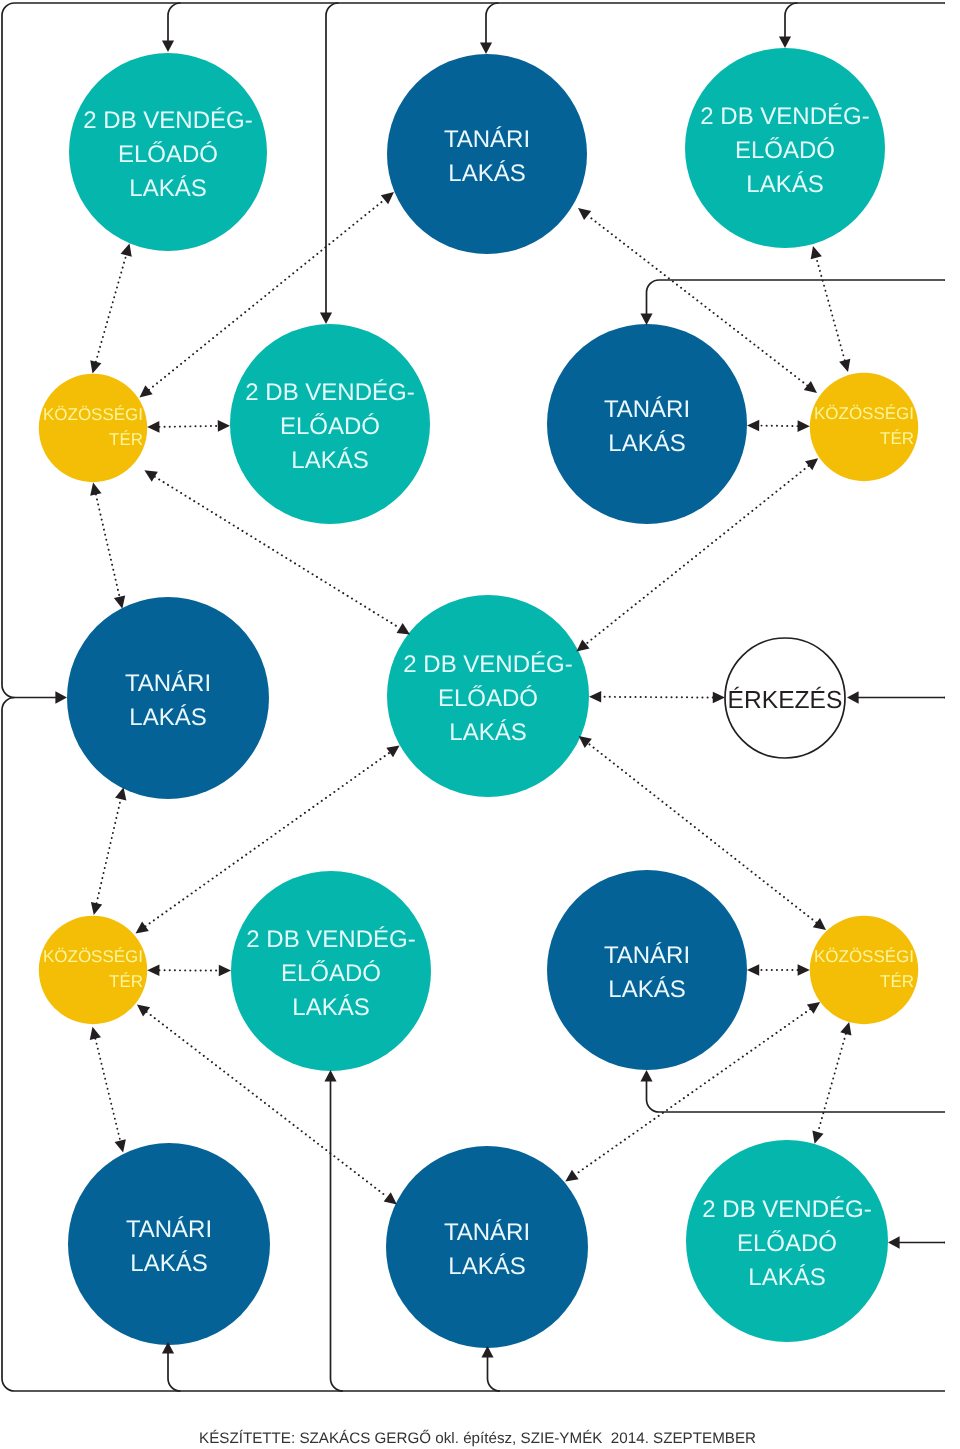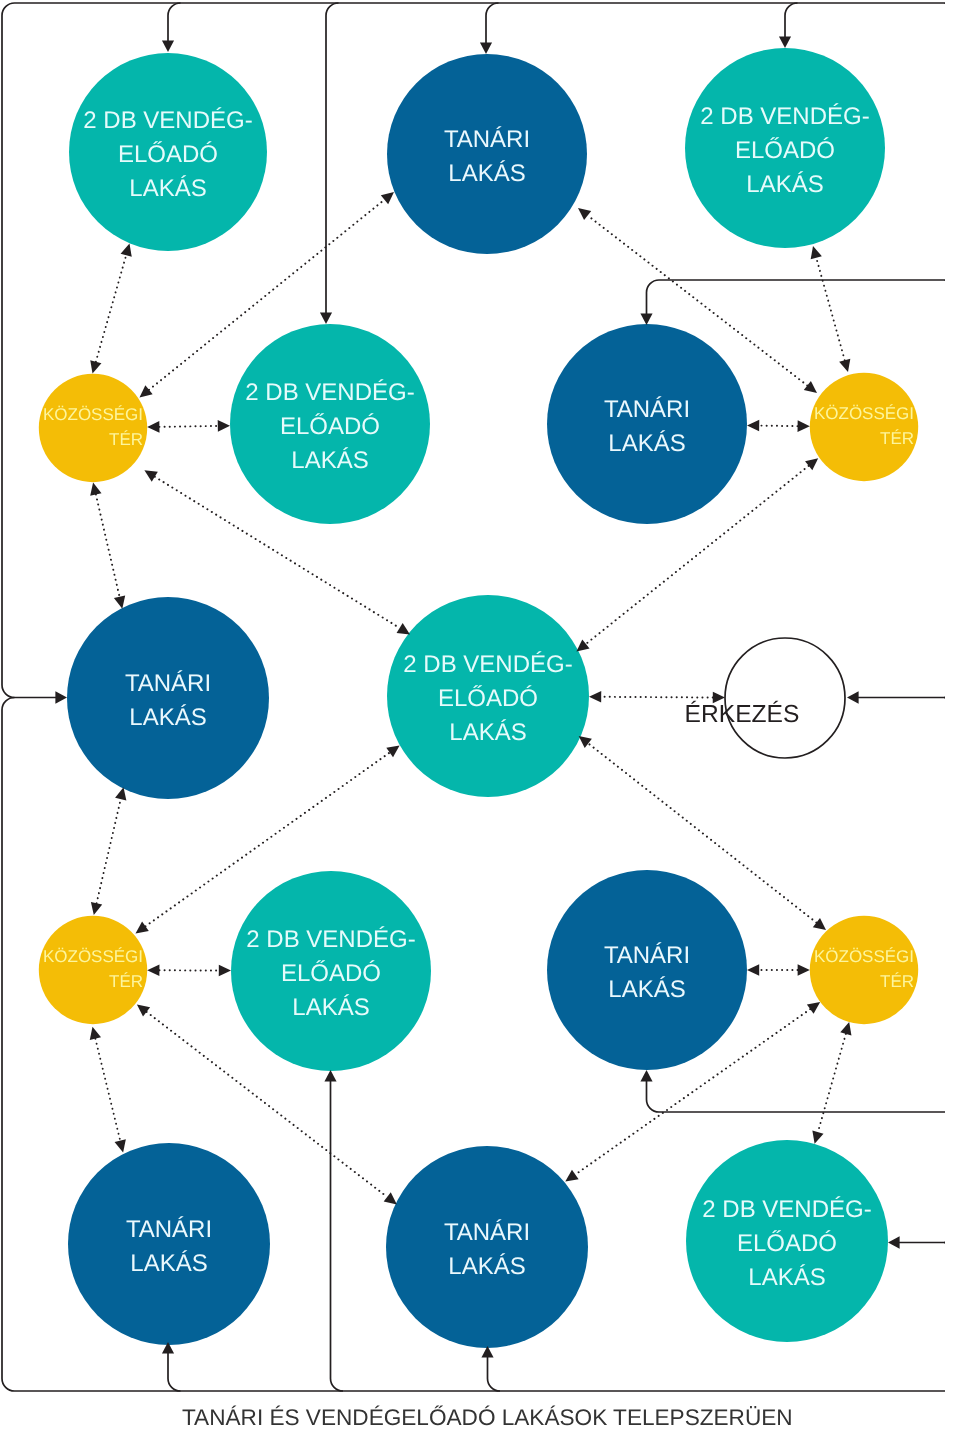--- a/index.html
+++ b/index.html
@@ -175,7 +175,7 @@
         <div>ELŐADÓ</div>
         <div>LAKÁS</div>
       </div>
-      <div class="nodetext" style="left: 742px; top: 701px; color: rgb(35, 31, 32); font-size: 24.6px; margin-top: 14px;">
+      <div class="nodetext" style="left: 785px; top: 701px; color: rgb(35, 31, 32); font-size: 24.6px;">
         <div>ÉRKEZÉS</div>
       </div>
       <div class="nodetext small" style="left: 93px; top: 969px; color: rgb(253, 245, 156); font-size: 17px;">

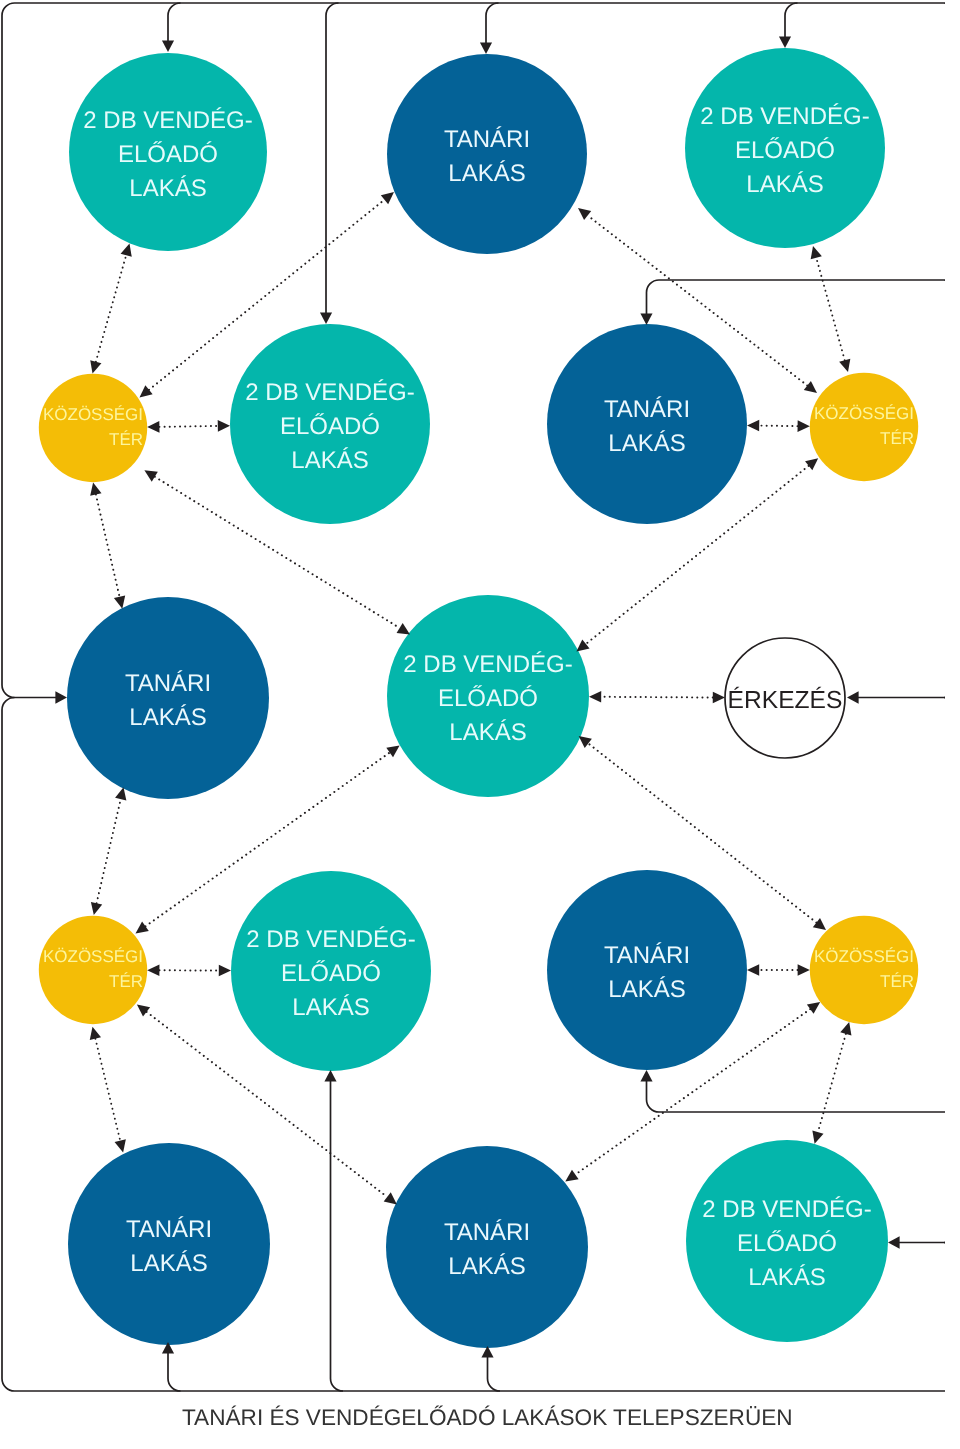--- a/index.html
+++ b/index.html
@@ -209,7 +209,6 @@
         <div>LAKÁS</div>
       </div>
     </div>
-  <div class="cap" id="cap1">TANÁRI ÉS VENDÉGELŐADÓ LAKÁSOK TELEPSZERÜEN</div>
 </div>
 
 </body></html>

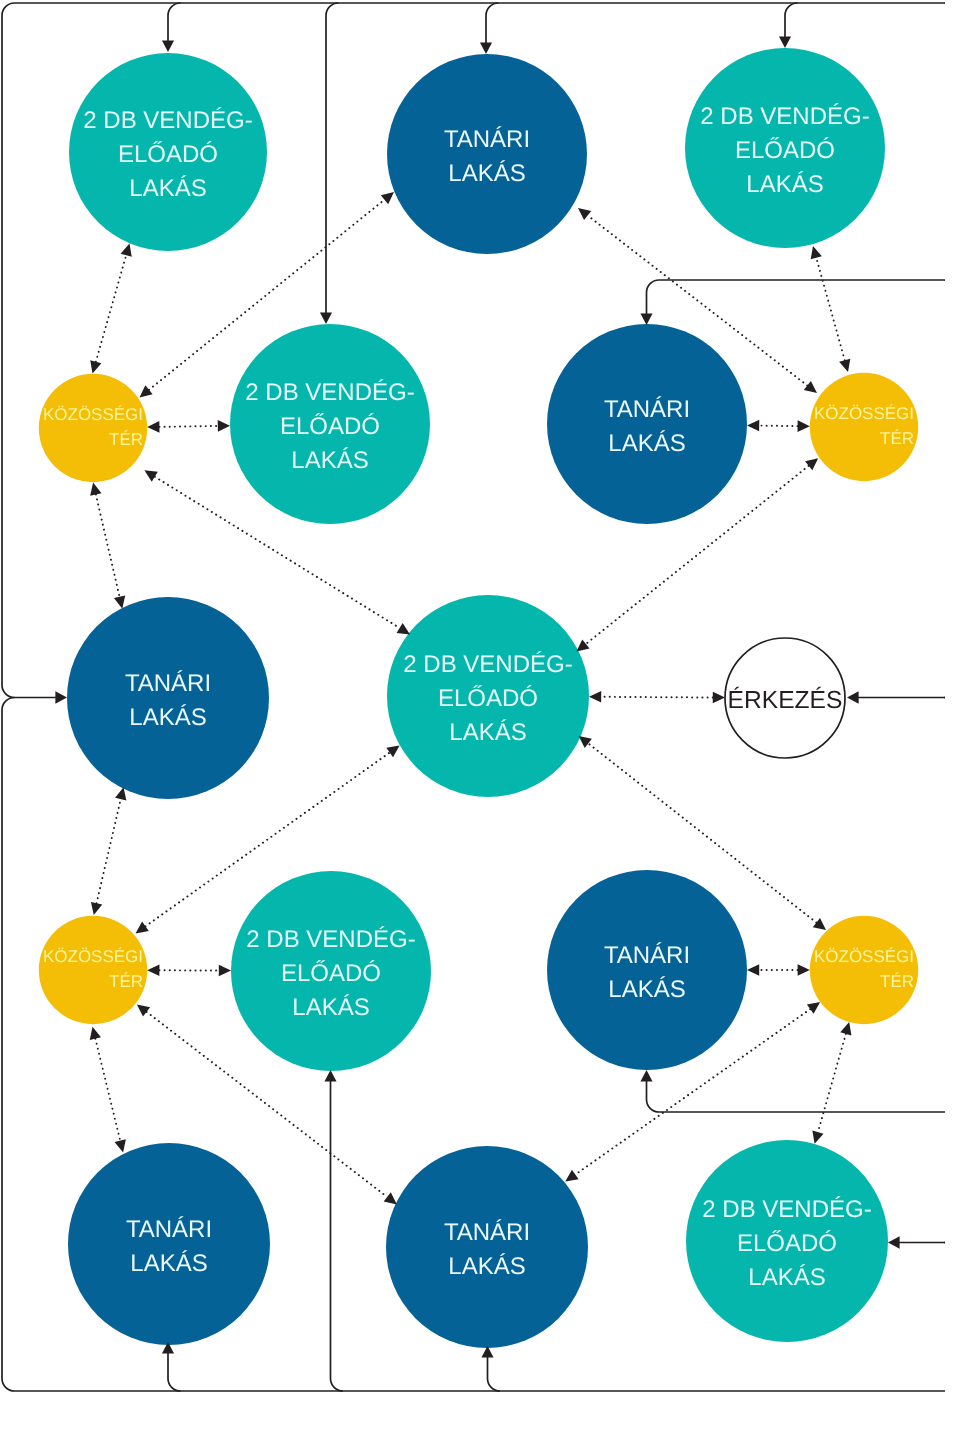--- a/index.html
+++ b/index.html
@@ -209,6 +209,7 @@
         <div>LAKÁS</div>
       </div>
     </div>
+  <div class="cap" id="cap2">KÉSZÍTETTE: SZAKÁCS GERGŐ okl. építész, SZIE-YMÉK  2014. SZEPTEMBER</div>
 </div>
 
 </body></html>

